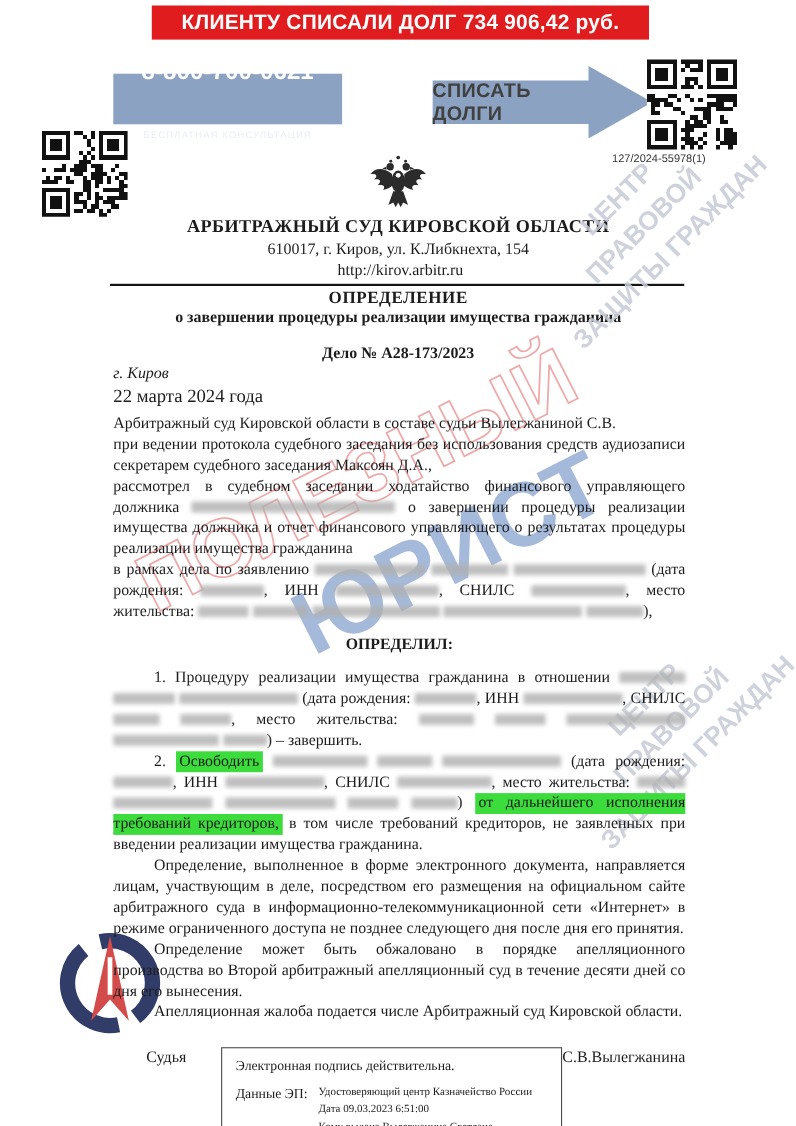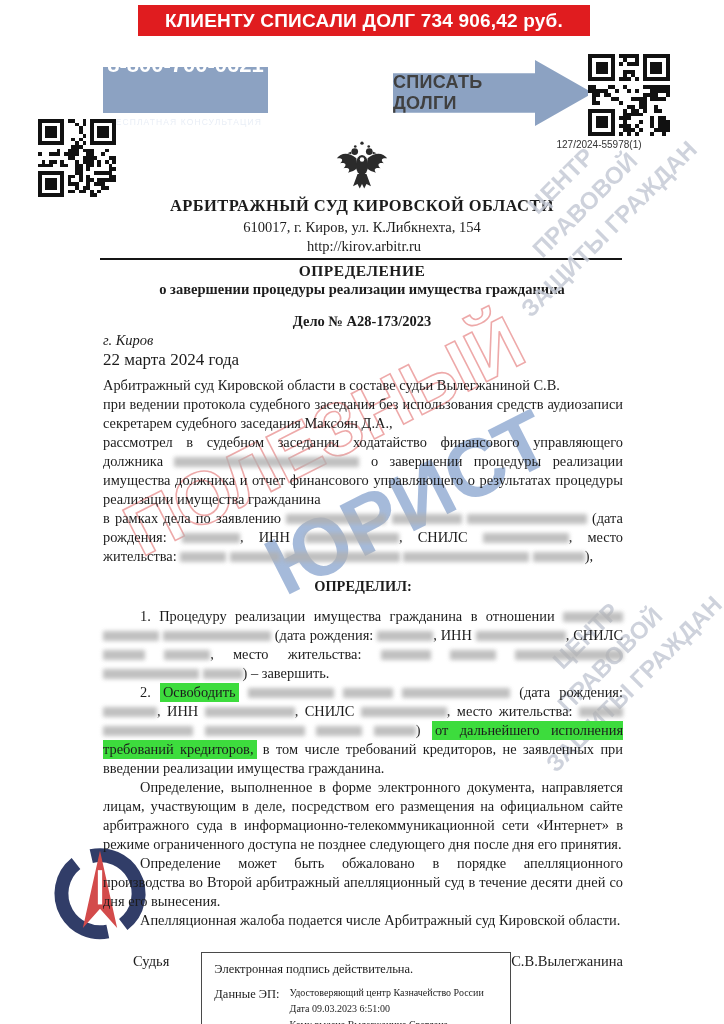--- a/index.html
+++ b/index.html
@@ -28,7 +28,7 @@
     font-weight:bold;font-size:19px;color:#fff;letter-spacing:.2px;
   }
   .phone-badge{
-    position:absolute;left:103px;top:67px;width:165px;height:46px;
+    position:absolute;left:103px;top:67px;width:208px;height:46px;
     background:var(--badge-bg);
     display:flex;flex-direction:column;align-items:center;justify-content:center;
     font-family:"Liberation Sans", sans-serif;color:#fff;gap:40px;

